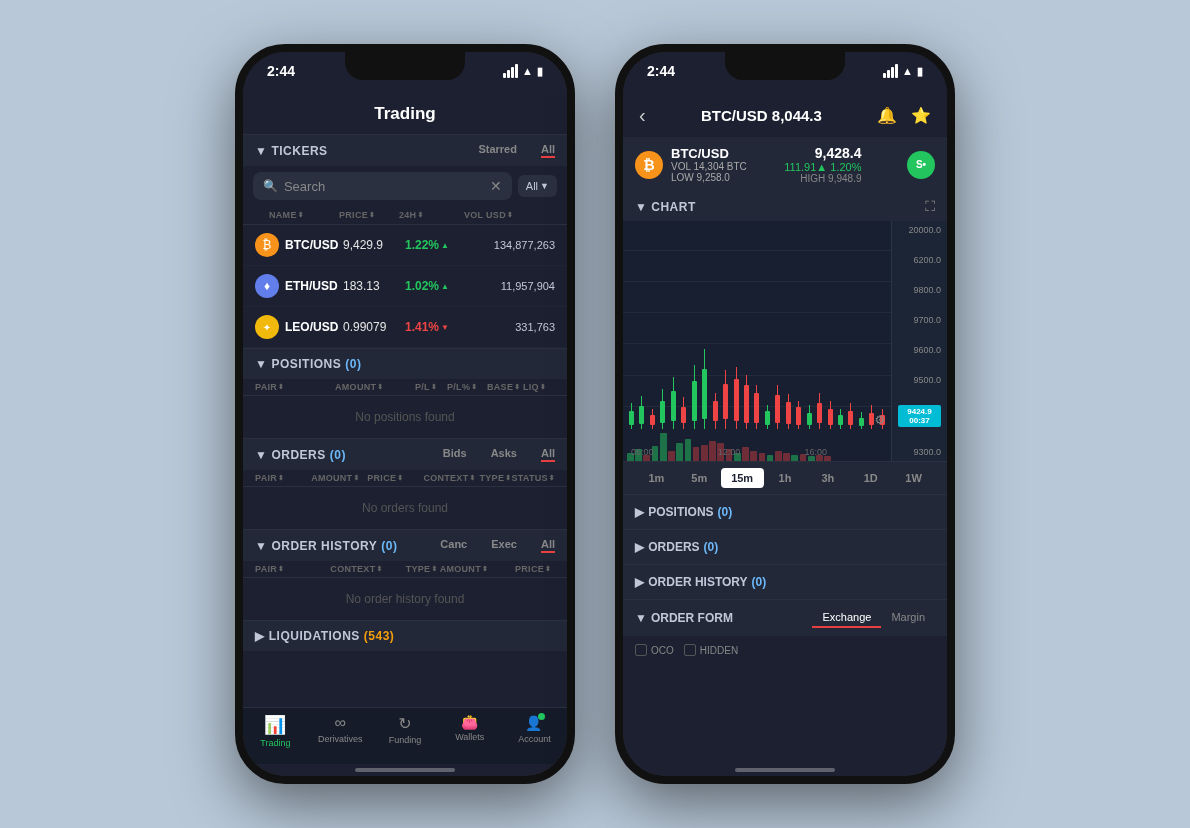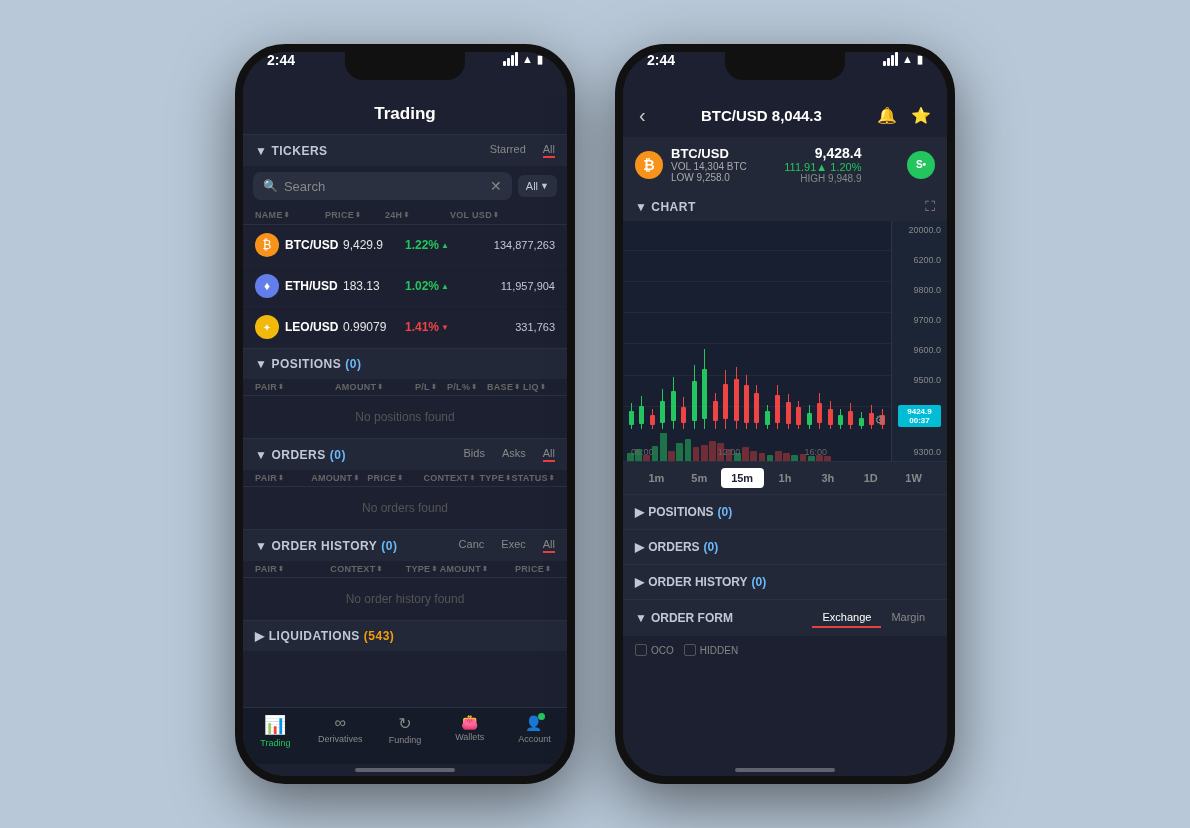--- a/index.html
+++ b/index.html
@@ -53,7 +53,7 @@
     .status-bar {
       height: 44px;
       display: flex;
-      align-items: flex-start;
+      align-items: center;
       justify-content: space-between;
       padding: 0 24px 6px;
       background: #1c2030;

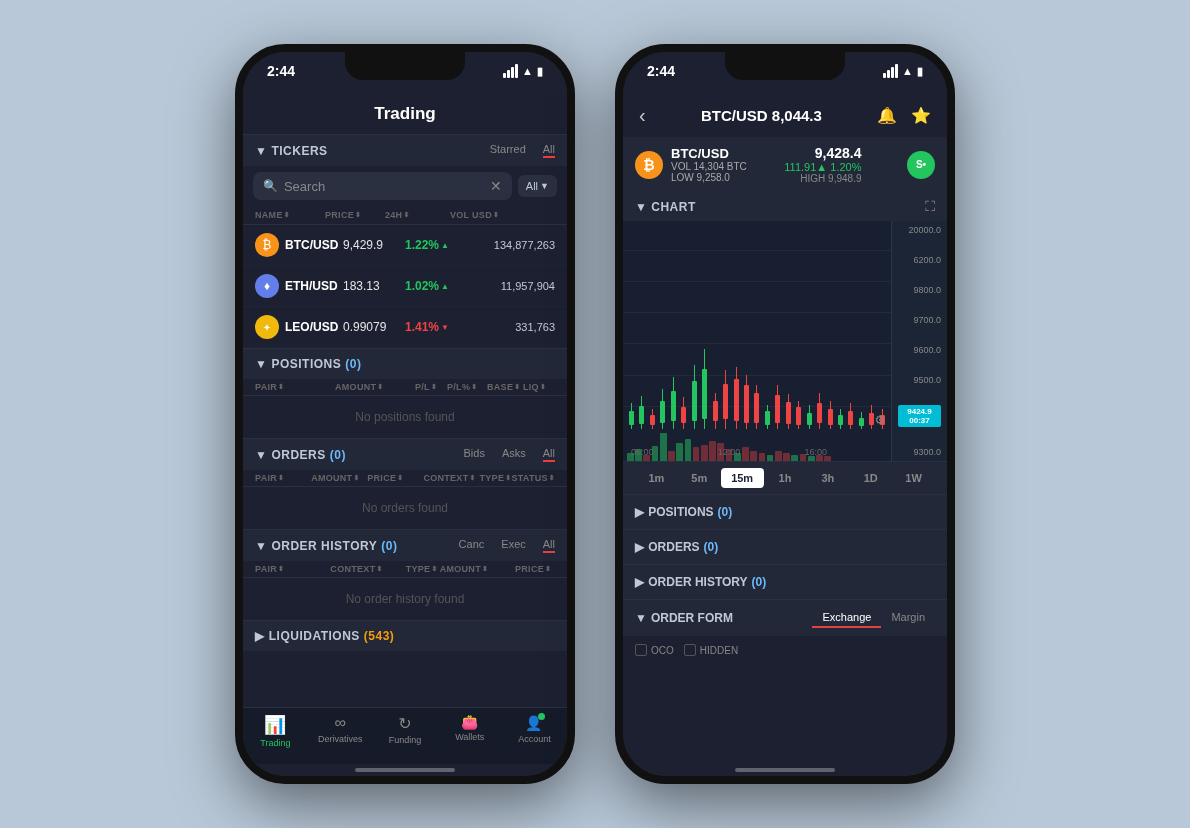--- a/index.html
+++ b/index.html
@@ -106,7 +106,7 @@
       gap: 4px;
     }
     .section-badge { color: #6cb8f8; font-size: 12px; }
-    .section-actions { display: flex; gap: 17px; }
+    .section-actions { display: flex; gap: 24px; font-weight: bold; }
     .section-action {
       color: #888;
       font-size: 11px;

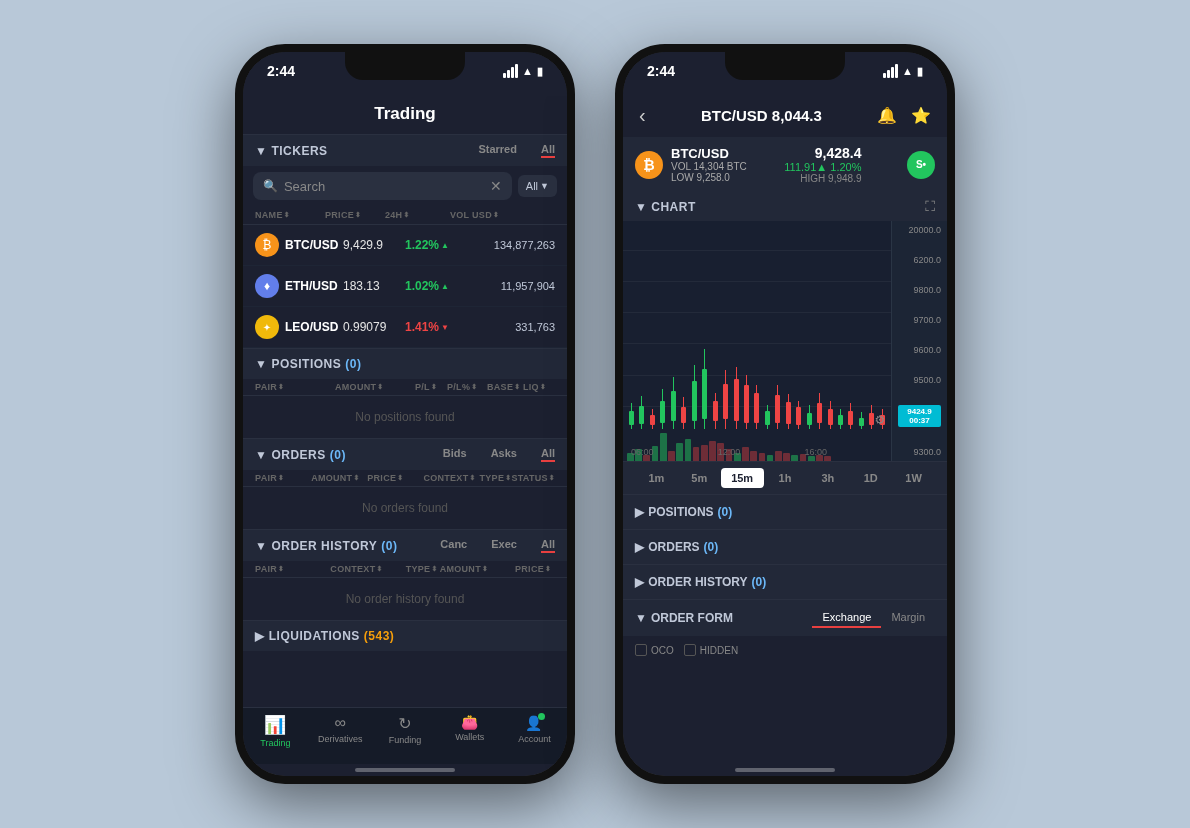--- a/index.html
+++ b/index.html
@@ -146,7 +146,7 @@
     
     .table-header {
       display: flex;
-      padding: 4px 12px;
+      padding: 4px 26px;
       background: #1c2030;
       border-bottom: 1px solid #2a3040;
     }

